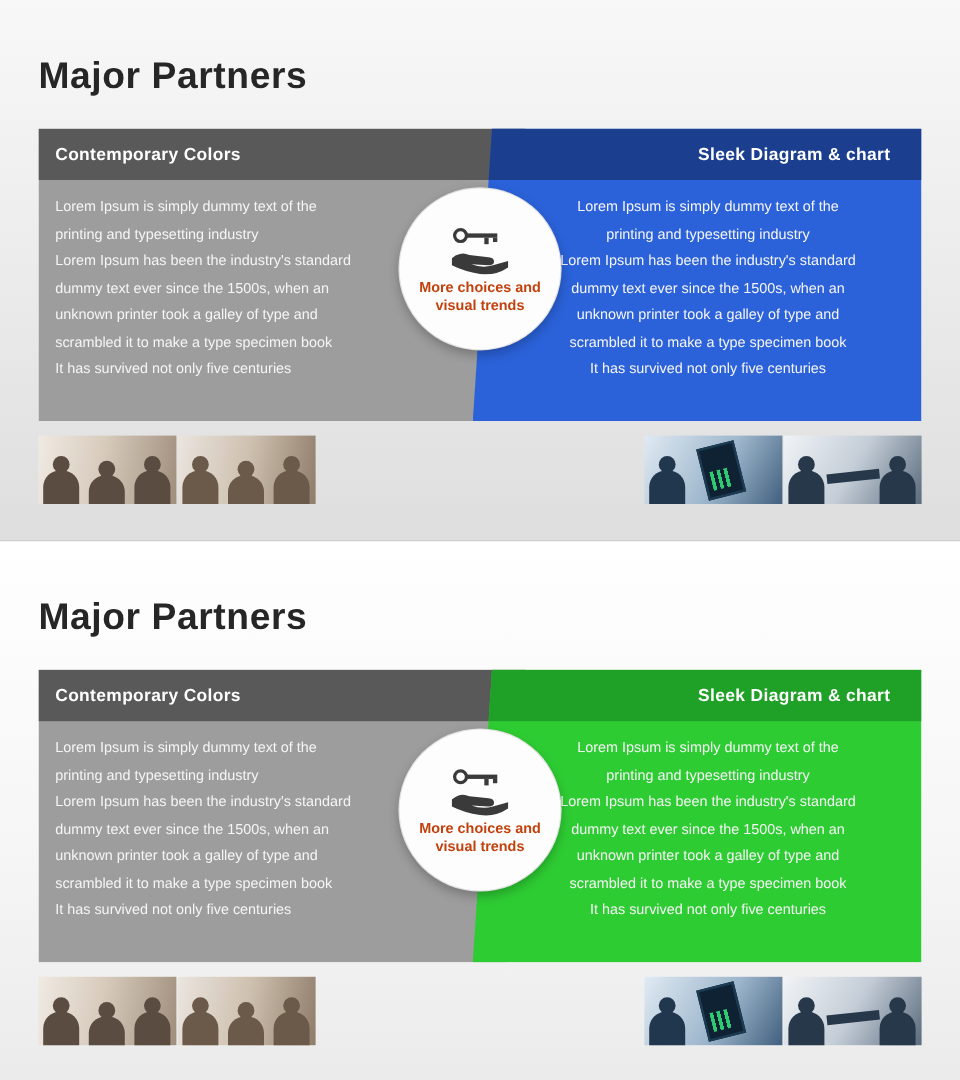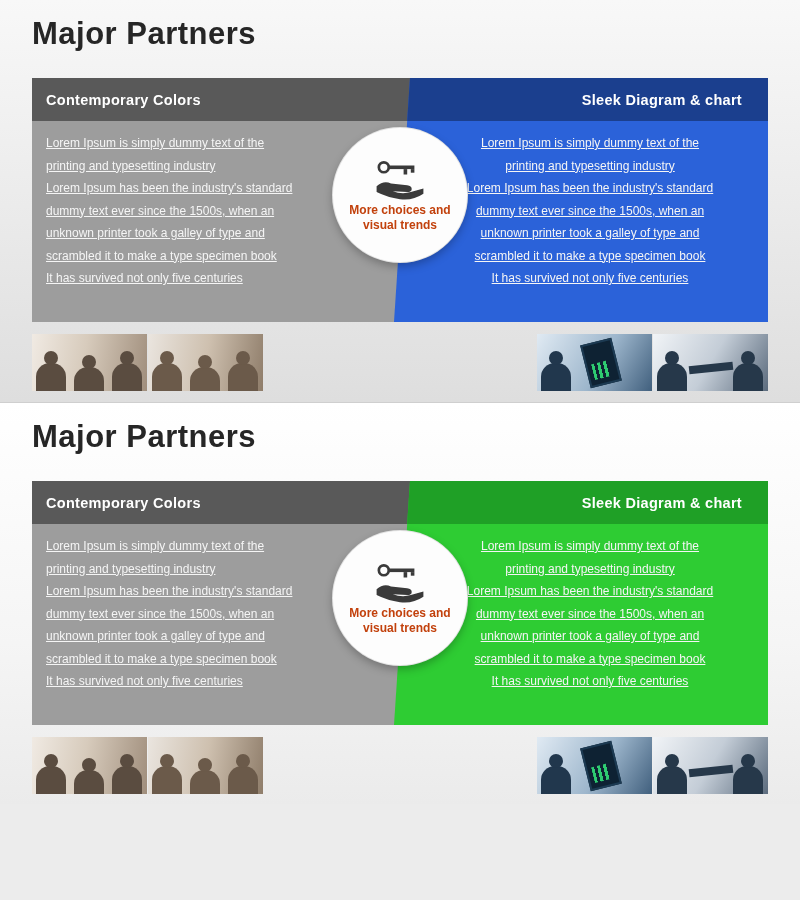--- a/index.html
+++ b/index.html
@@ -10,7 +10,7 @@
     overflow:hidden;
   }
   .slide{
-    height:402px;box-sizing:border-box;padding-top:16px;position:relative;
+    height:450px;box-sizing:border-box;padding-top:45px;position:relative;
     background:linear-gradient(180deg,#f8f8f8 0%,#eaeaea 55%,#dedede 100%);
   }
   .slide--second{

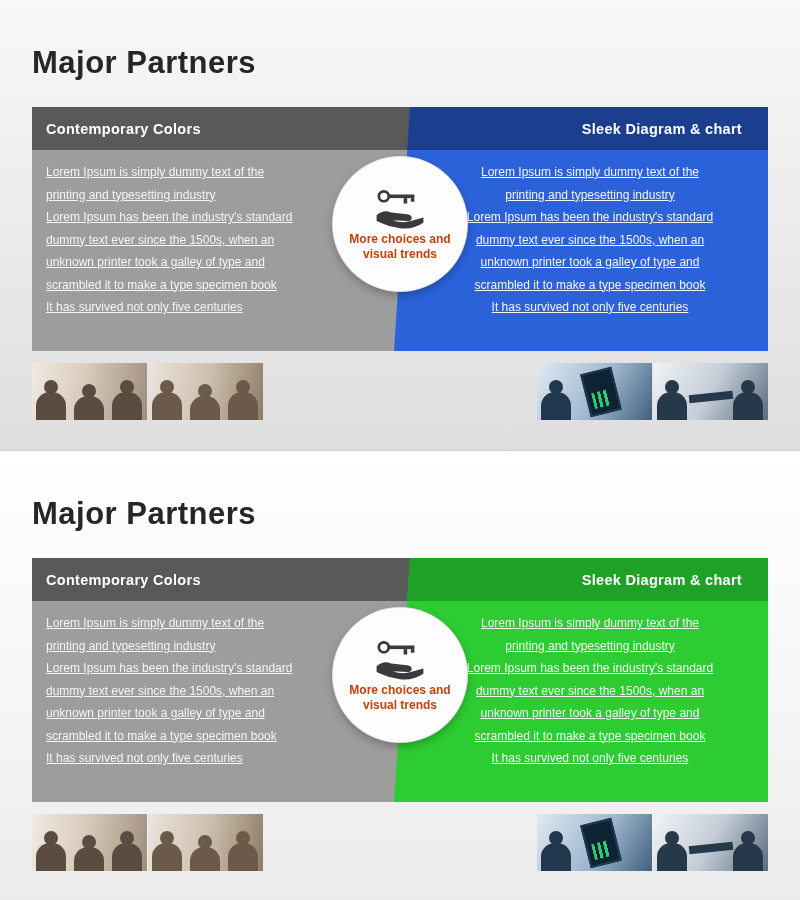--- a/index.html
+++ b/index.html
@@ -37,7 +37,7 @@
   }
   .panel-left .panel-hdr{background:var(--left-hdr);padding-left:14px;}
   .panel-right .panel-hdr{background:var(--right-hdr);justify-content:flex-end;padding-right:26px;}
-  .panel-body{padding-top:11px;color:#f5f5f5;font-size:12px;text-decoration:underline;}
+  .panel-body{padding-top:11px;color:#f5f5f5;font-size:12px;}
   .panel-left .panel-body{padding-left:14px;padding-right:30px;}
   .panel-right .panel-body{text-align:center;padding-left:30px;padding-right:12px;}
   .line{line-height:22.5px;white-space:nowrap;}

